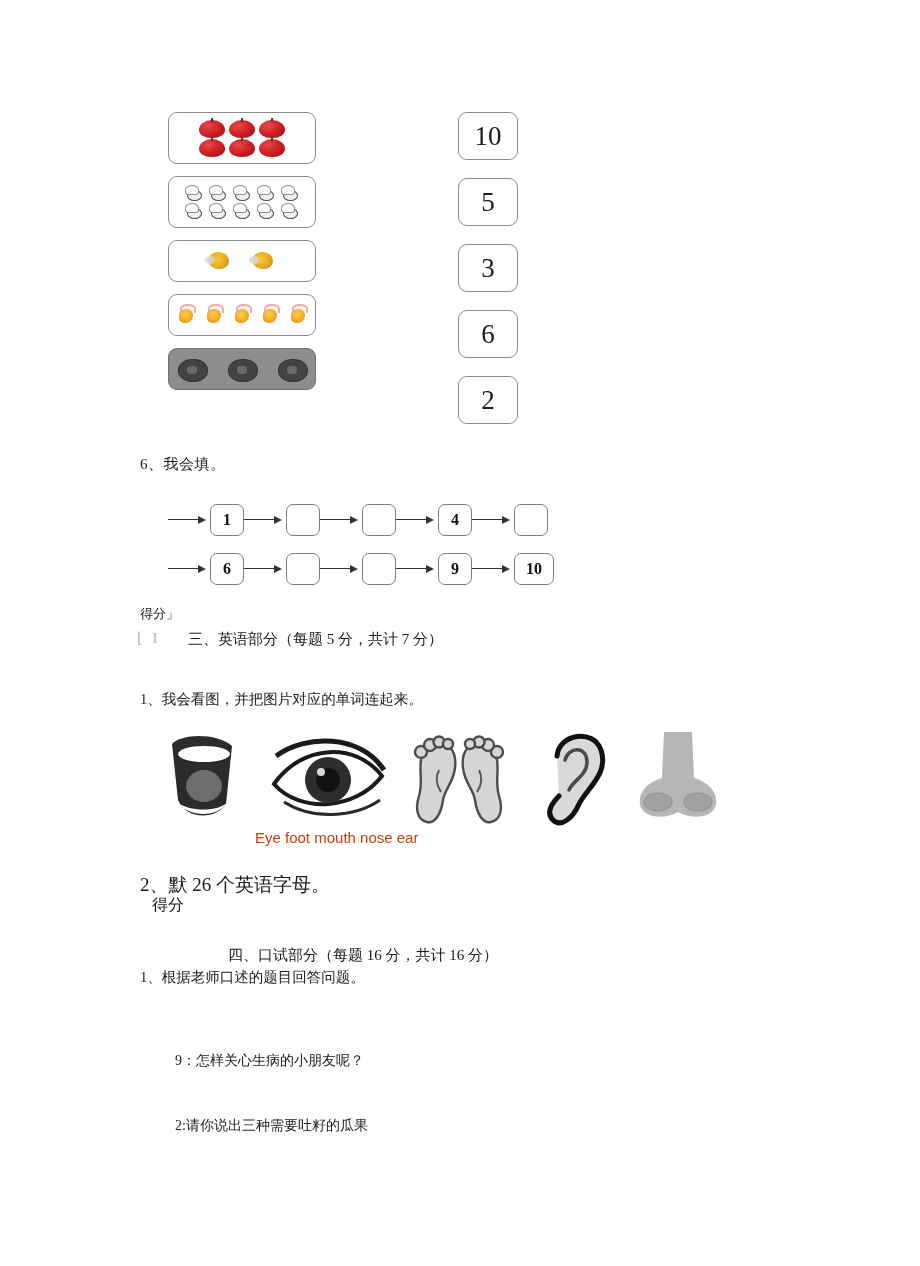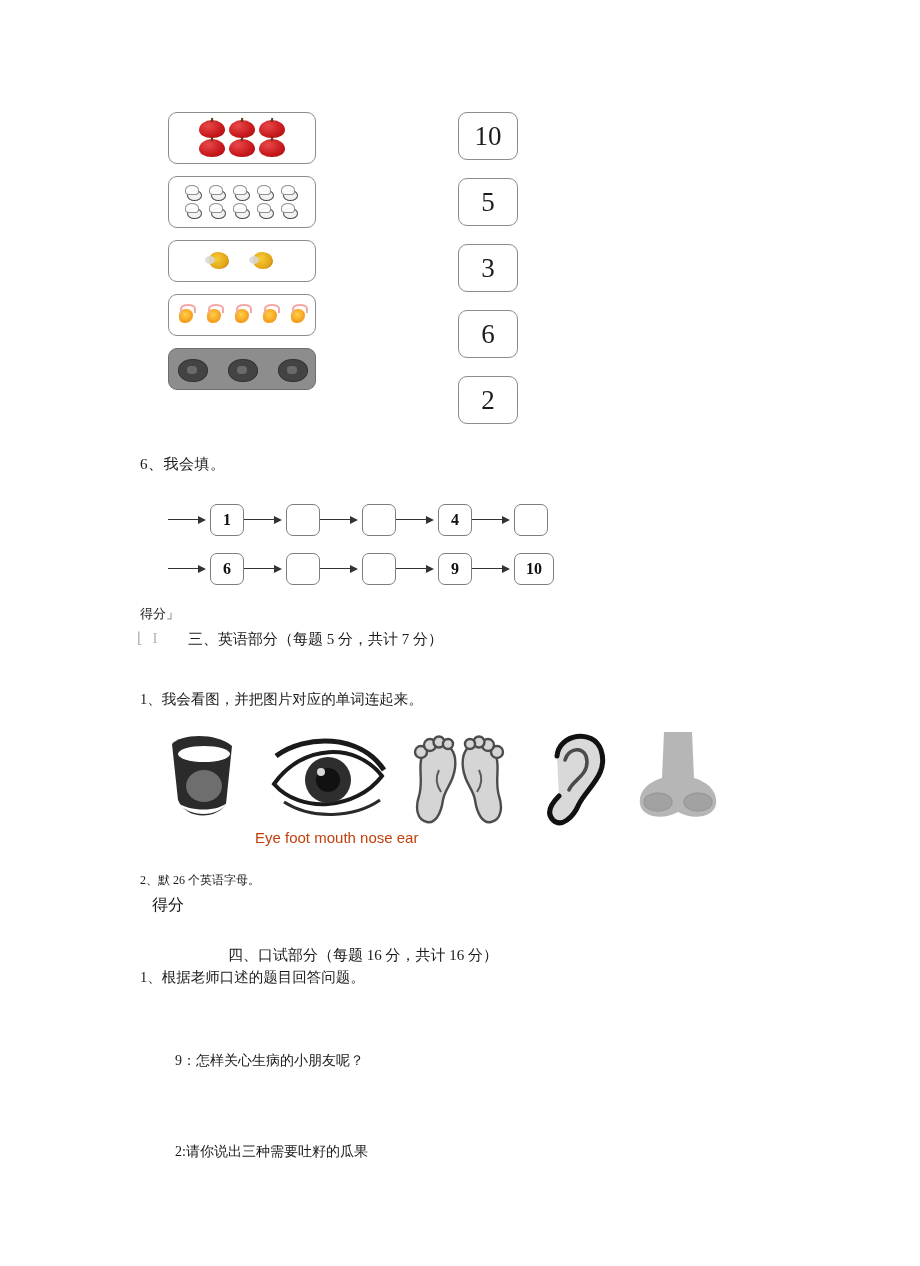--- a/index.html
+++ b/index.html
@@ -315,7 +315,7 @@
     position: absolute;
     left: 140px;
     top: 872px;
-    font-size: 12px;
+    font-size: 19px;
   }
   .defen-2 {
     position: absolute;

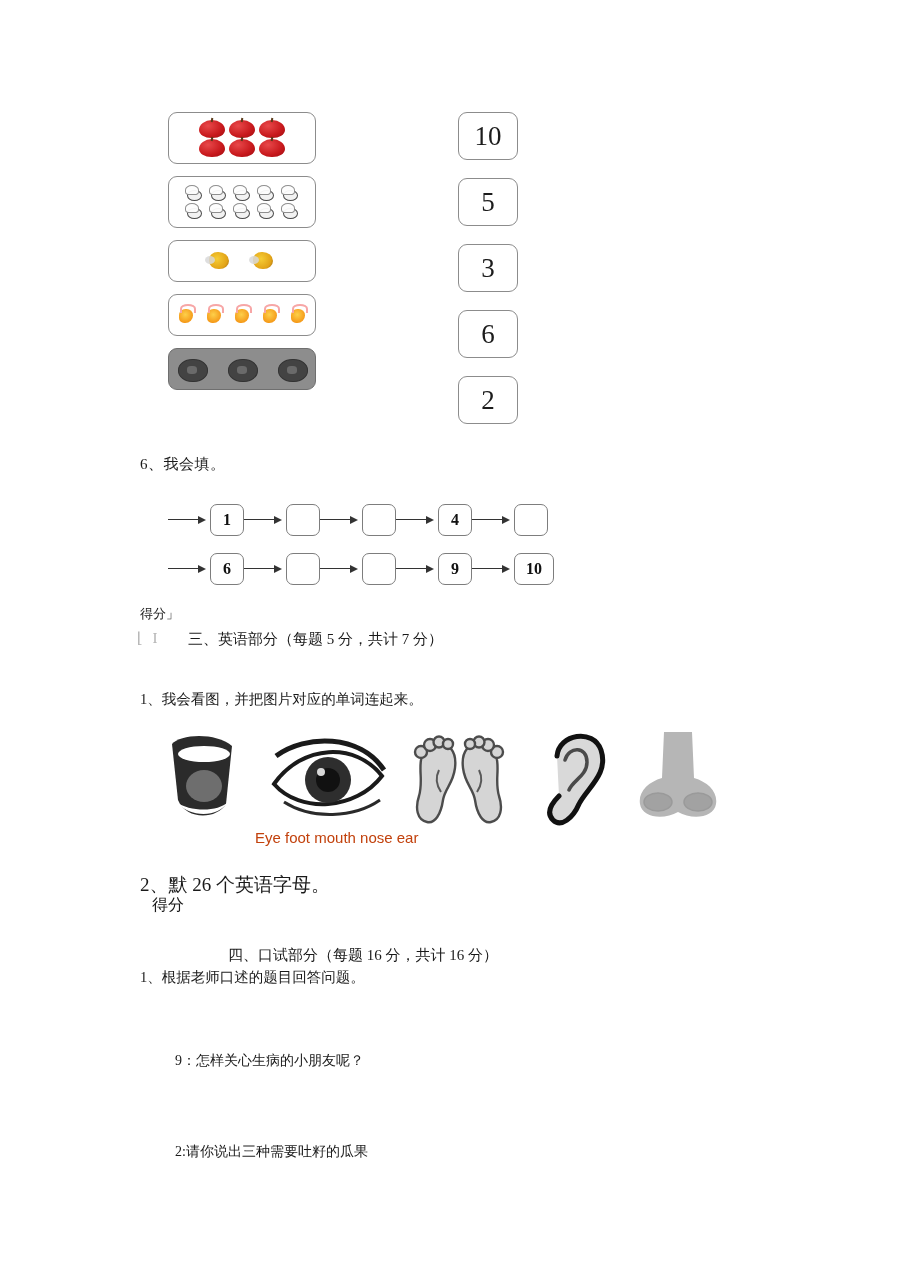--- a/index.html
+++ b/index.html
@@ -346,7 +346,7 @@
   .oral-q2 {
     position: absolute;
     left: 175px;
-    top: 1143px;
+    top: 1117px;
     font-size: 14px;
     text-align: center;
   }

